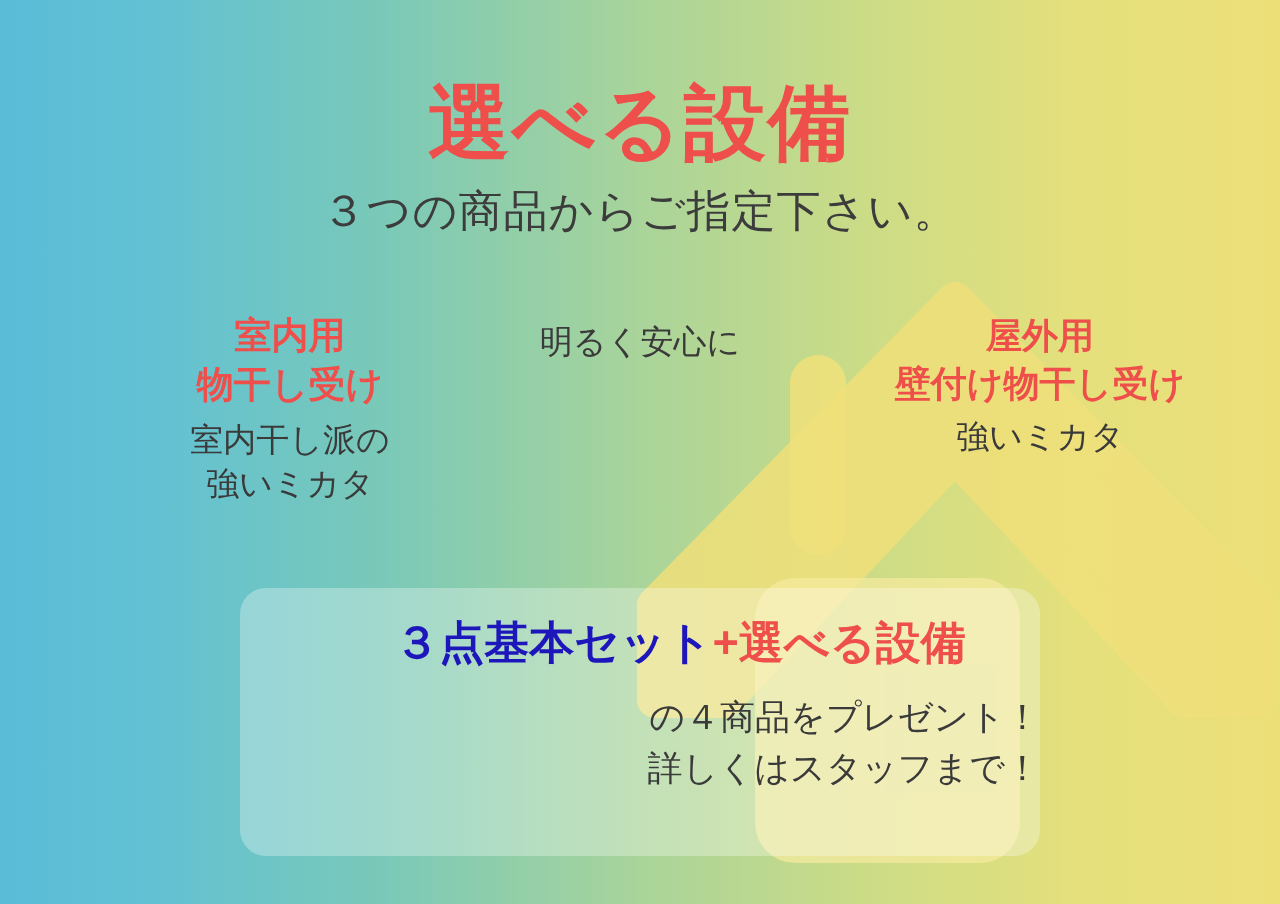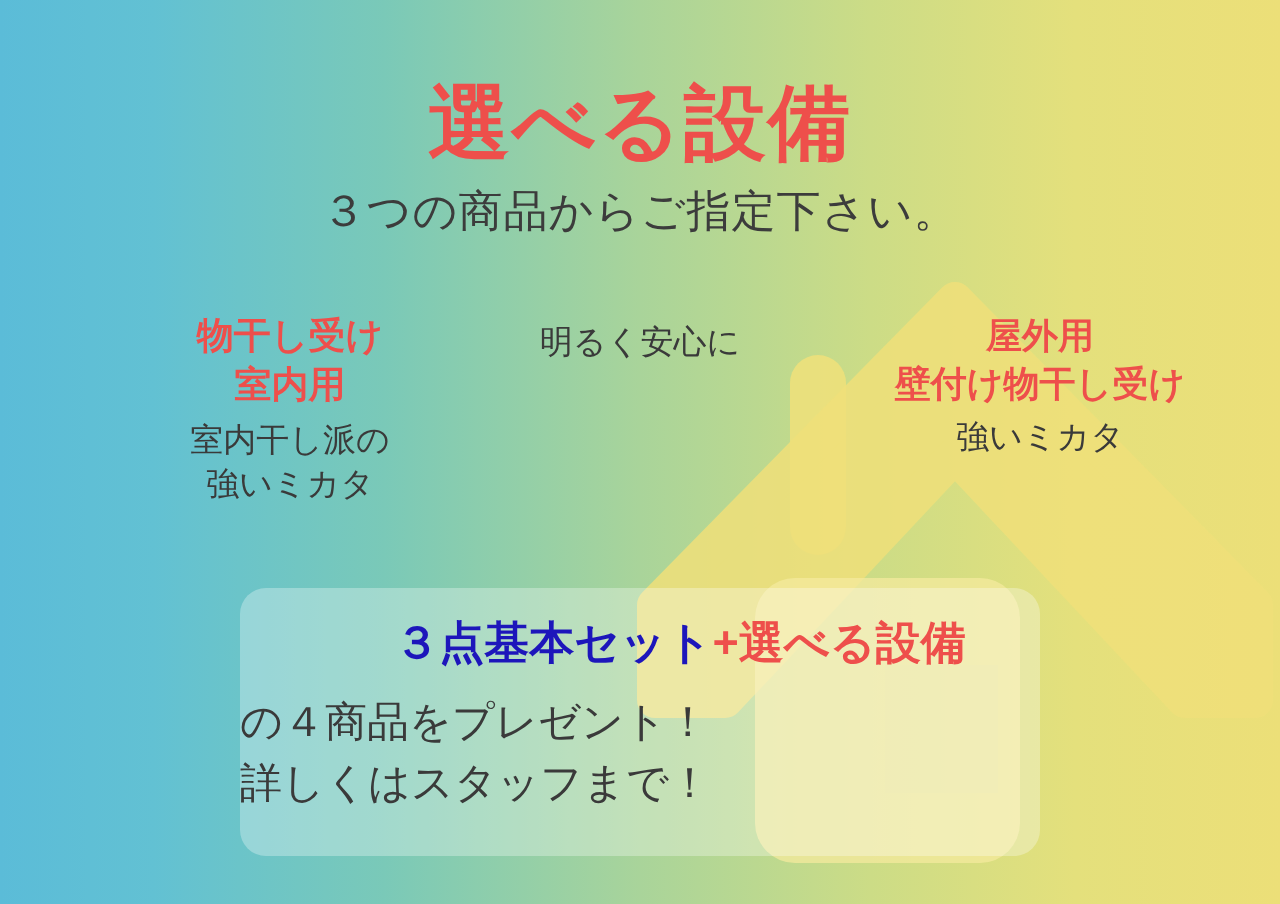--- a/index.html
+++ b/index.html
@@ -158,8 +158,8 @@
 
     <div class="option-col col-1">
       <div class="option-name">
+        <span class="nm-line">室内用</span>
         <span class="nm-line">物干し受け</span>
-        <span class="nm-line">室内用</span>
       </div>
       <div class="option-desc">
         <span class="ds-line">室内干し派の</span>

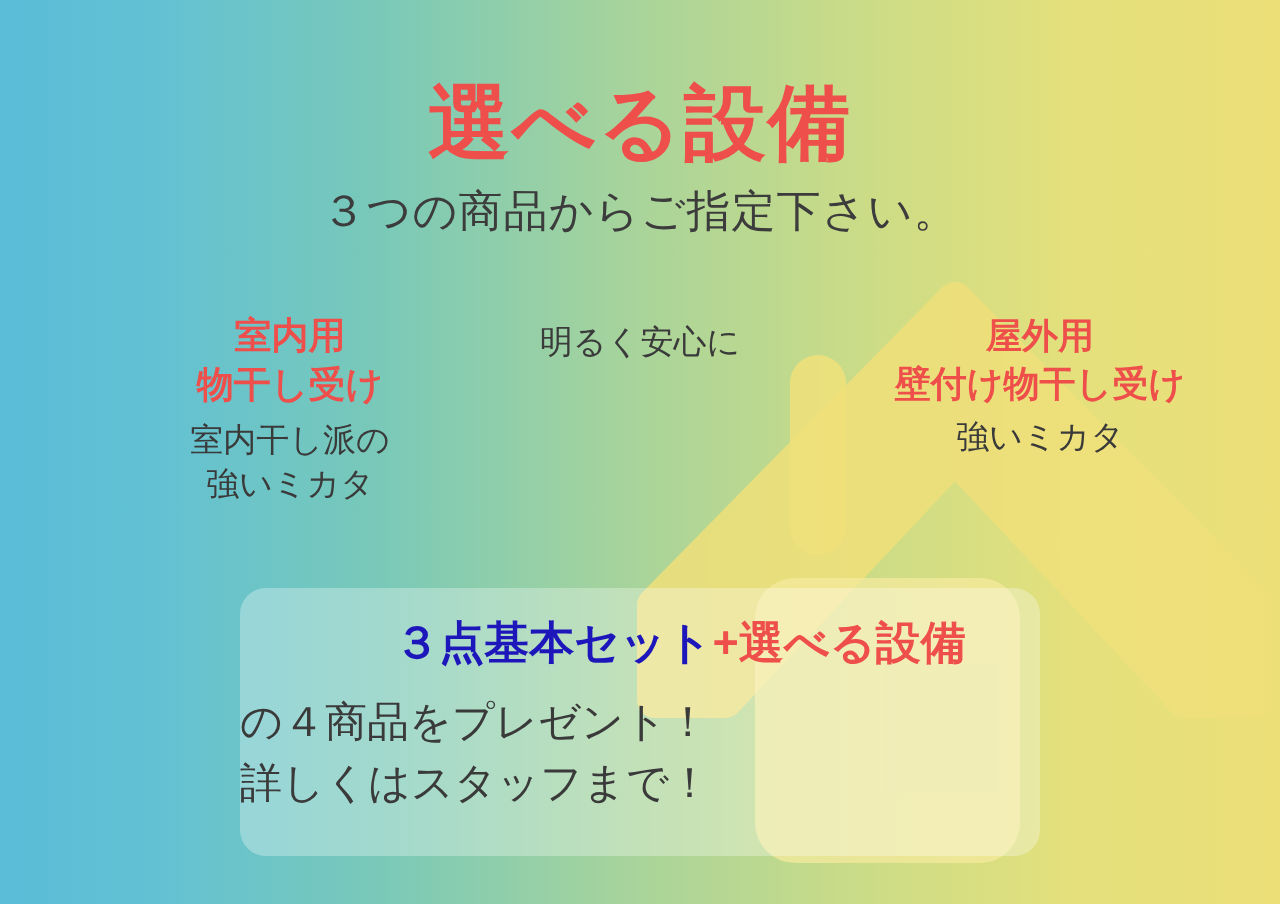--- a/index.html
+++ b/index.html
@@ -125,8 +125,8 @@
     left: 0;
     top: 104px;
     width: 800px;
-    text-align: left;
-    font-size: 42px;
+    text-align: right;
+    font-size: 35px;
     font-weight: 500;
     color: #3a3a3a;
     line-height: 1.45;

